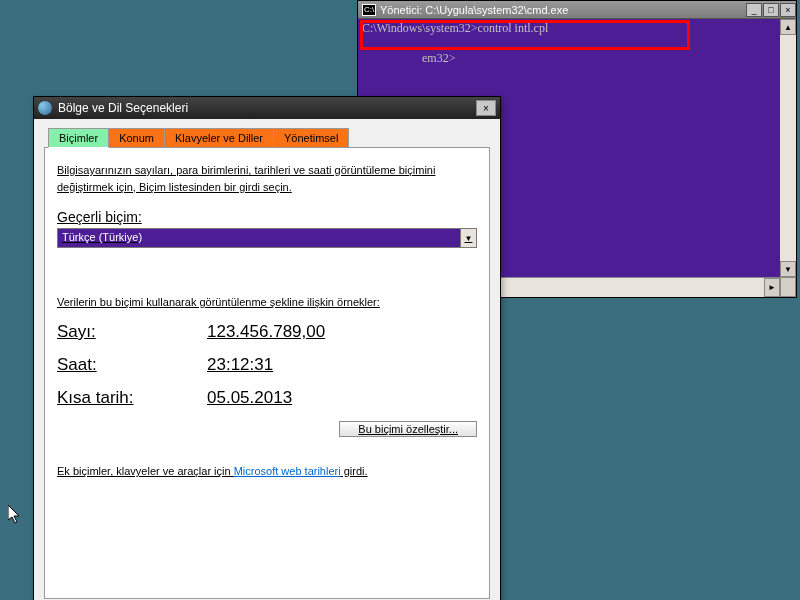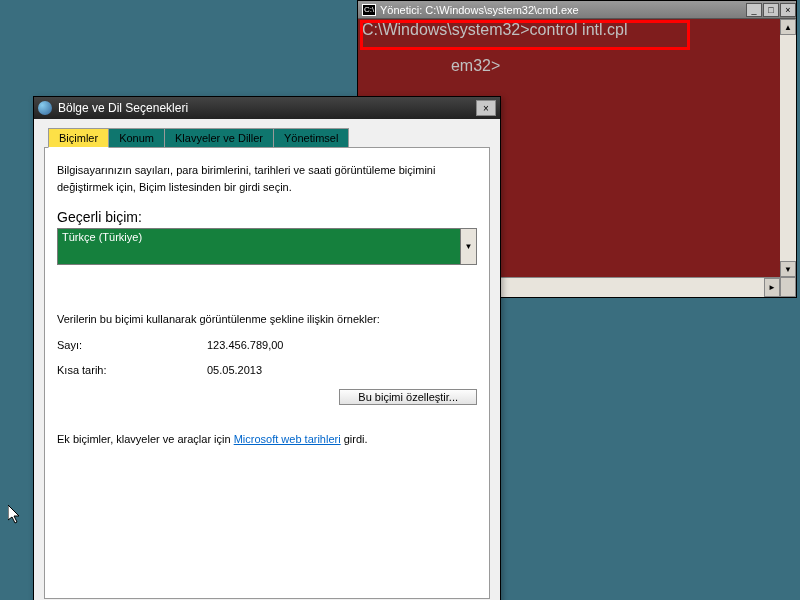--- a/index.html
+++ b/index.html
@@ -166,7 +166,7 @@
 <div class="cmd">
   <div class="cmd-title">
     <span class="cmdicon">C:\</span>
-    <span>Yönetici: C:\Windows\system32\cmd.exe</span>
+    <span>Yönetici: C:\Uygula\system32\cmd.exe</span>
     <span class="spacer"></span>
     <span class="btn">_</span>
     <span class="btn">□</span>

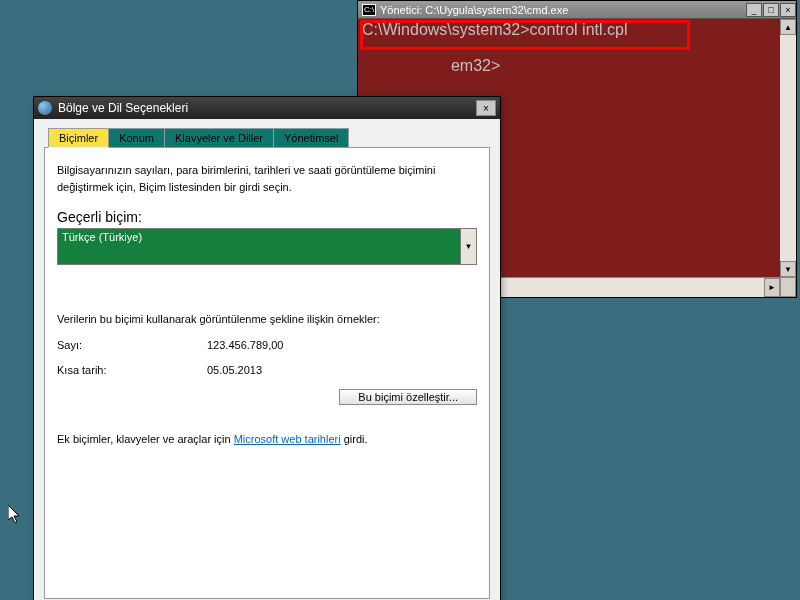--- a/index.html
+++ b/index.html
@@ -44,10 +44,10 @@
   color:#000;
 }
 .cmd-body {
-  background: #7f1d1d; height: 260px;
+  background: #4c1d95; height: 260px;
   color: #c0c0c0;
-  font-family: Liberation Sans, sans-serif;
-  font-size: 16px;
+  font-family: Liberation Serif, serif;
+  font-size: 12px;
   padding: 2px 4px;
   white-space: pre;
   position: relative;

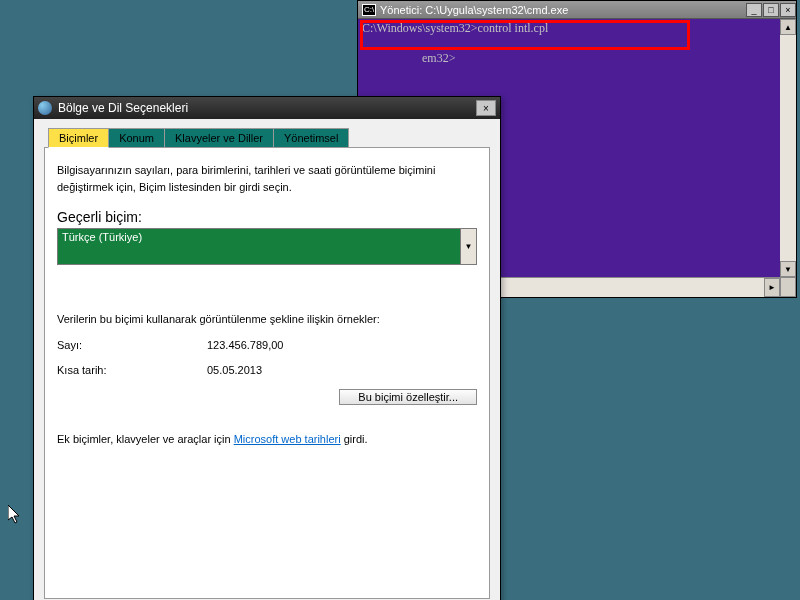--- a/index.html
+++ b/index.html
@@ -117,7 +117,7 @@
   position:relative; top:1px;
   cursor:pointer;
 }
-.tab.active { background:#fde047; border-bottom:1px solid #fff; z-index:2;}
+.tab.active { background:#86efac; border-bottom:1px solid #fff; z-index:2;}
 .tabpanel {
   border: 1px solid #999;
   background: #fff;

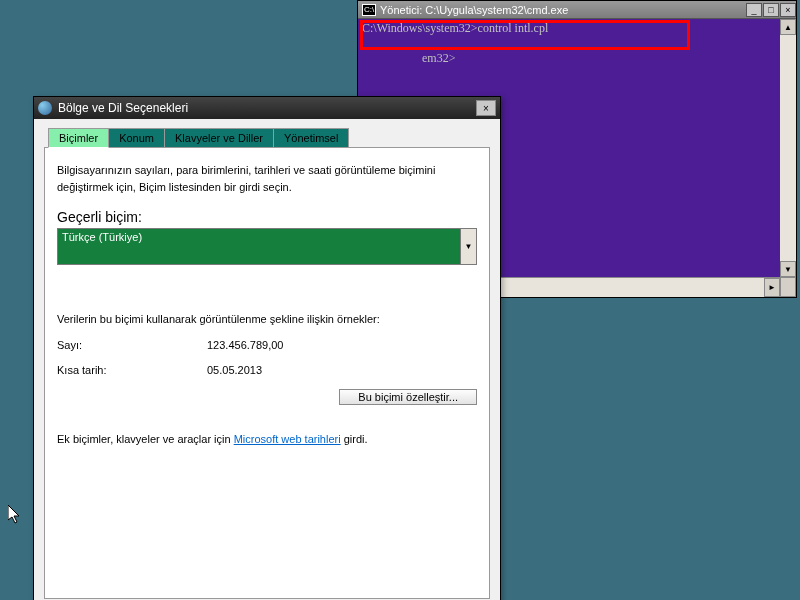--- a/index.html
+++ b/index.html
@@ -111,7 +111,7 @@
 .tab {
   padding: 3px 10px;
   border: 1px solid #999;
-  background: #0f766e;
+  background: #f97316;
   font-size: 11px;
   margin-right: -1px;
   position:relative; top:1px;

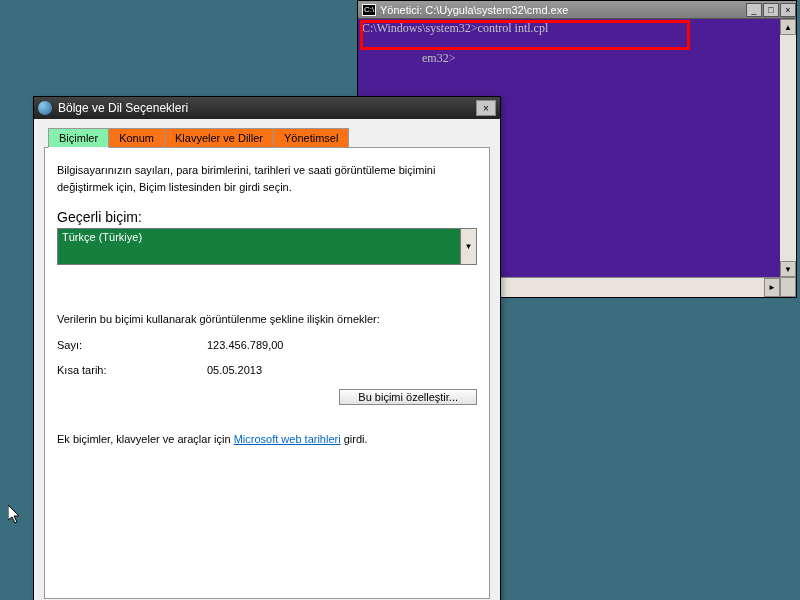--- a/index.html
+++ b/index.html
@@ -124,6 +124,7 @@
   padding: 14px 12px 18px;
   height: 452px;
   position:relative;
+  text-decoration:underline;
 }
 .desc { font-size:11px; line-height:1.5; margin-bottom:14px; color:#000;}
 .lbl { font-size:14px; margin-bottom:3px; display:block; }

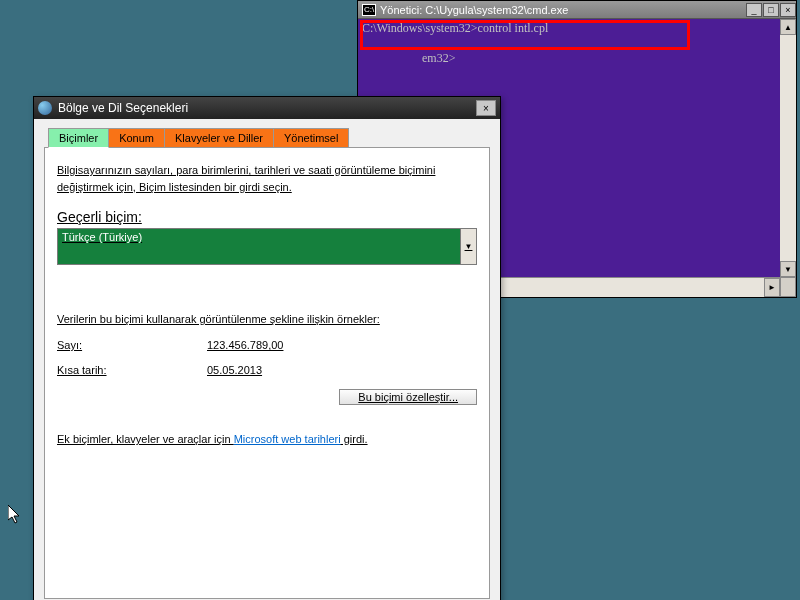--- a/index.html
+++ b/index.html
@@ -129,8 +129,8 @@
 .desc { font-size:11px; line-height:1.5; margin-bottom:14px; color:#000;}
 .lbl { font-size:14px; margin-bottom:3px; display:block; }
 .combo {
-  display:flex; border:1px solid #7a7a7a; height:37px;
-  background:#15803d;
+  display:flex; border:1px solid #7a7a7a; height:20px;
+  background:#4c1d95;
 }
 .combo .val{ flex:1; padding:2px 4px; color:#fff; font-size:11px;}
 .combo .drop{ width:16px; background:#e8e4dc;border-left:1px solid #7a7a7a;

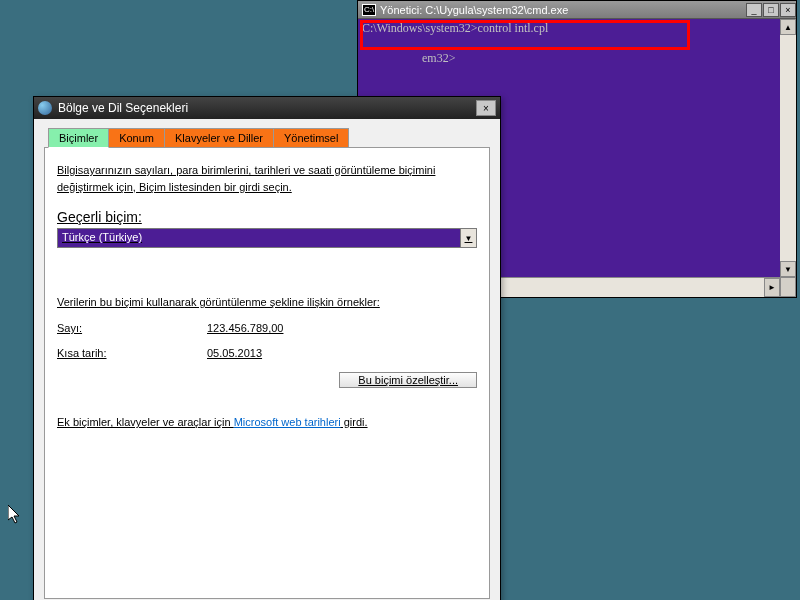--- a/index.html
+++ b/index.html
@@ -136,7 +136,7 @@
 .combo .drop{ width:16px; background:#e8e4dc;border-left:1px solid #7a7a7a;
   display:flex;align-items:center;justify-content:center;font-size:8px;}
 .examples-lbl{margin-top:48px;margin-bottom:14px;font-size:11px;}
-.row{display:flex;margin-bottom:13px;font-size:11px;}
+.row{display:flex;margin-bottom:13px;font-size:17px;}
 .row .k{width:150px;}
 .row .v{}
 .customize-row{display:flex;justify-content:flex-end;margin-top:12px;}

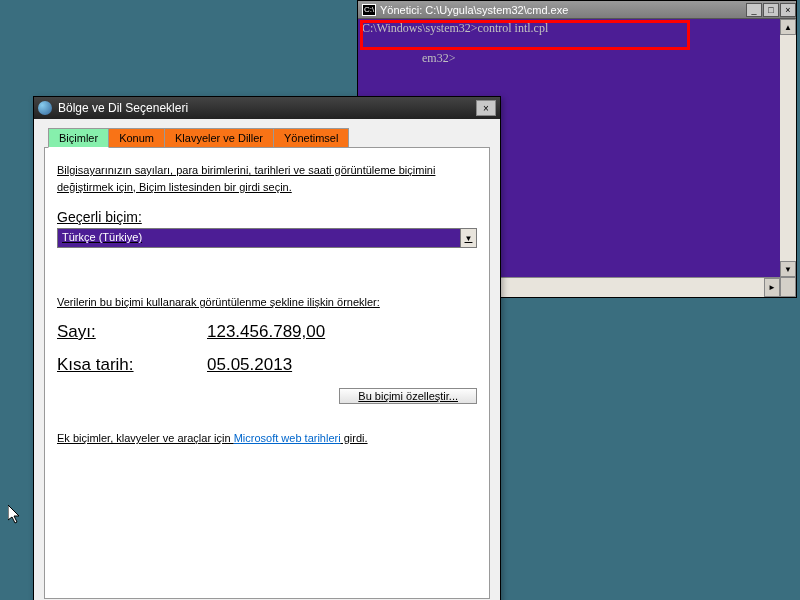--- a/index.html
+++ b/index.html
@@ -222,6 +222,10 @@
         <div class="v">123.456.789,00</div>
       </div>
       <div class="row">
+        <div class="k">Saat:</div>
+        <div class="v">23:12:31</div>
+      </div>
+      <div class="row">
         <div class="k">Kısa tarih:</div>
         <div class="v">05.05.2013</div>
       </div>

